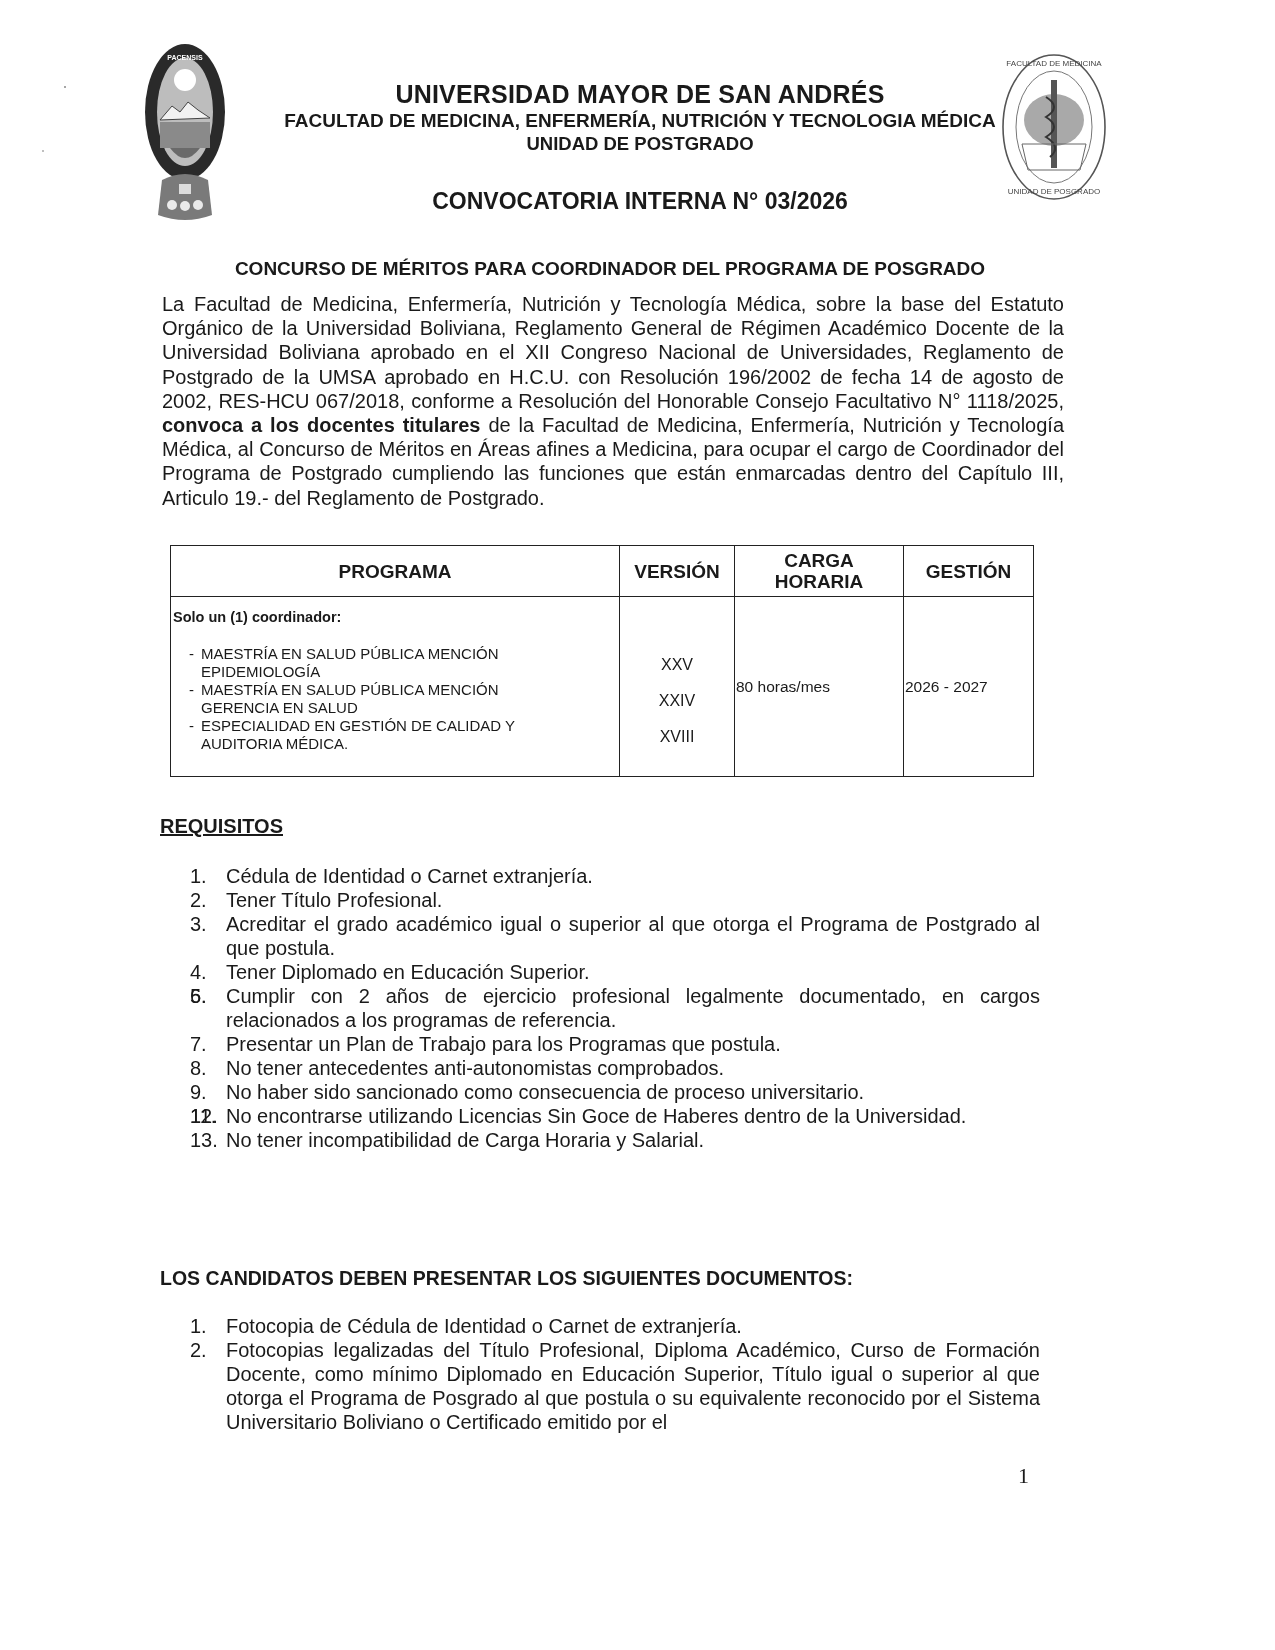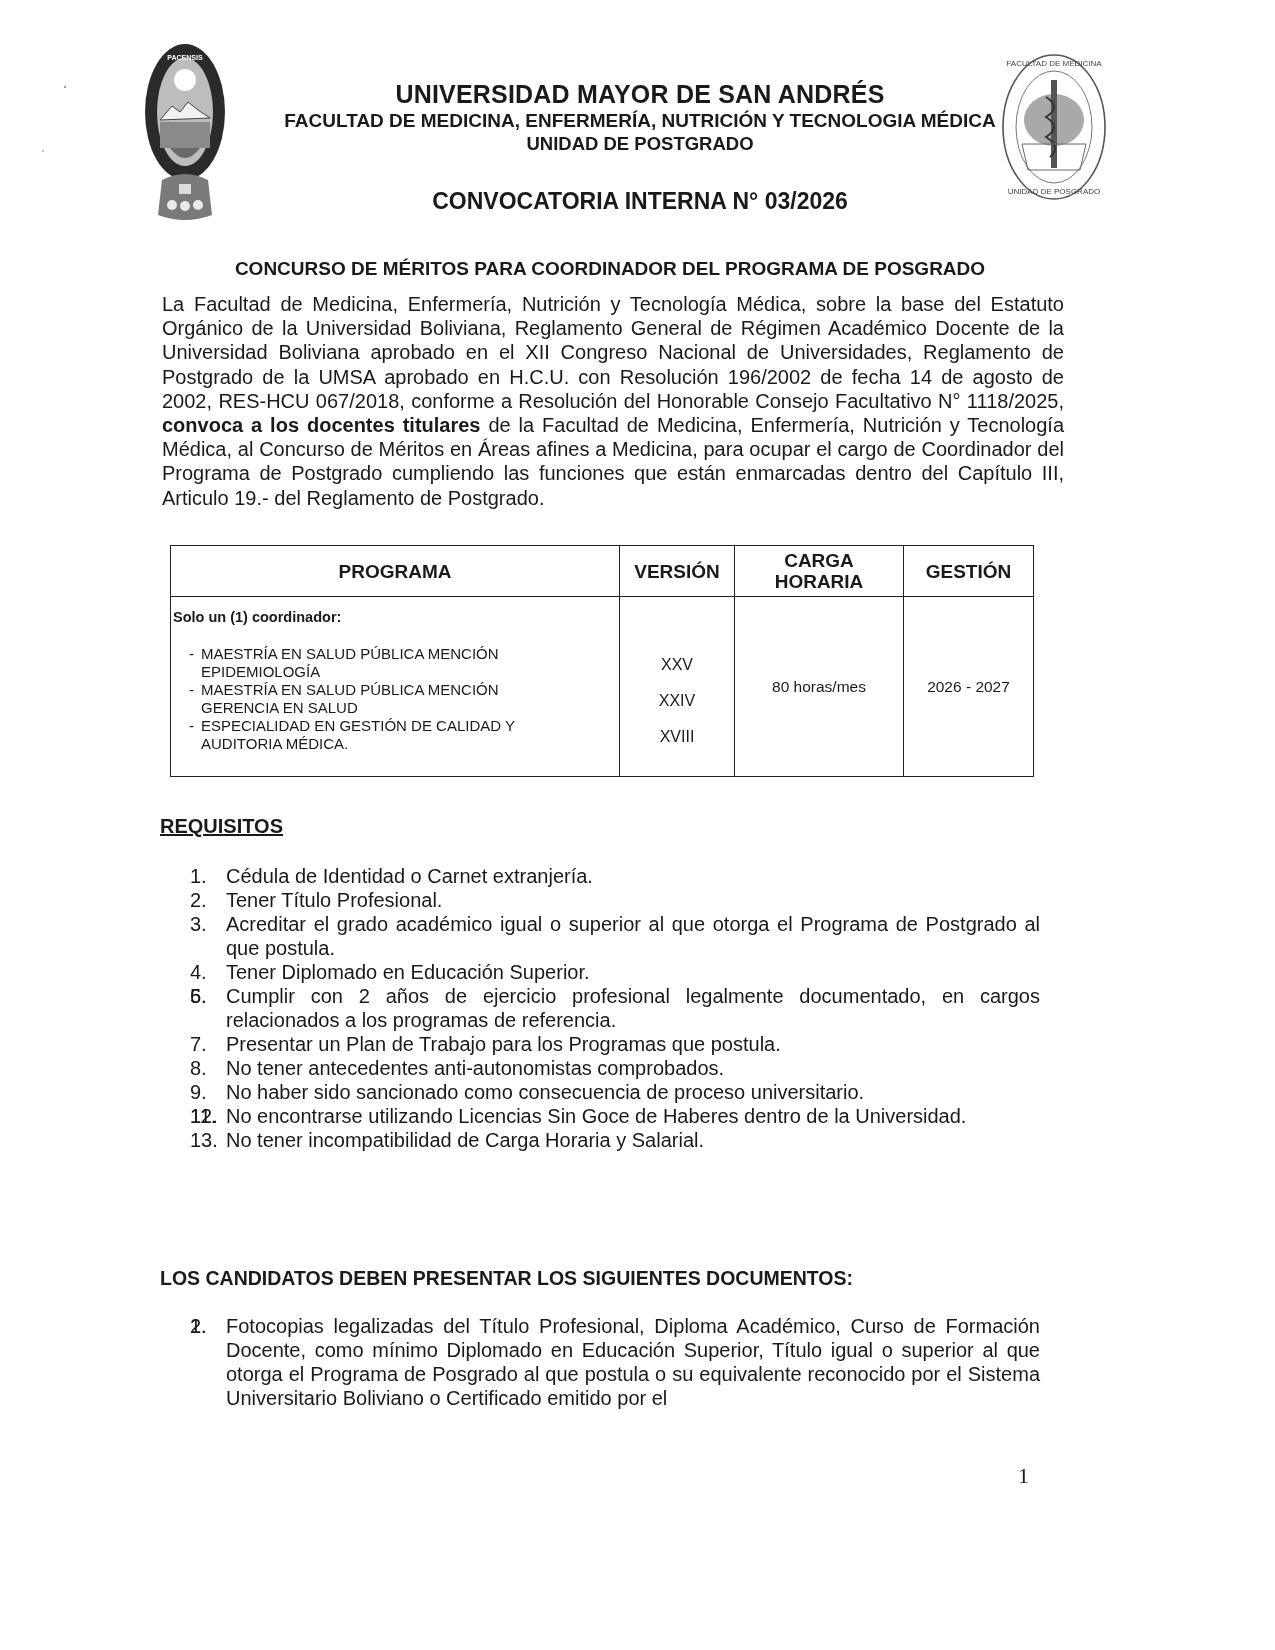--- a/index.html
+++ b/index.html
@@ -32,7 +32,7 @@
   .prog-list li::before { content: "-"; position: absolute; left: 0; }
   .ver-cell { text-align: center; padding-top: 50px; vertical-align: top !important; }
   .ver-item { font-size: 16px; height: 36px; line-height: 36px; }
-  .carga-cell, .gest-cell { text-align: center; font-size: 17px; }
+  .carga-cell, .gest-cell { text-align: left; font-size: 17px; }
   .gest-cell { font-size: 16px; }
 
   .sec-title { left: 160px; font-weight: bold; font-size: 20px; }

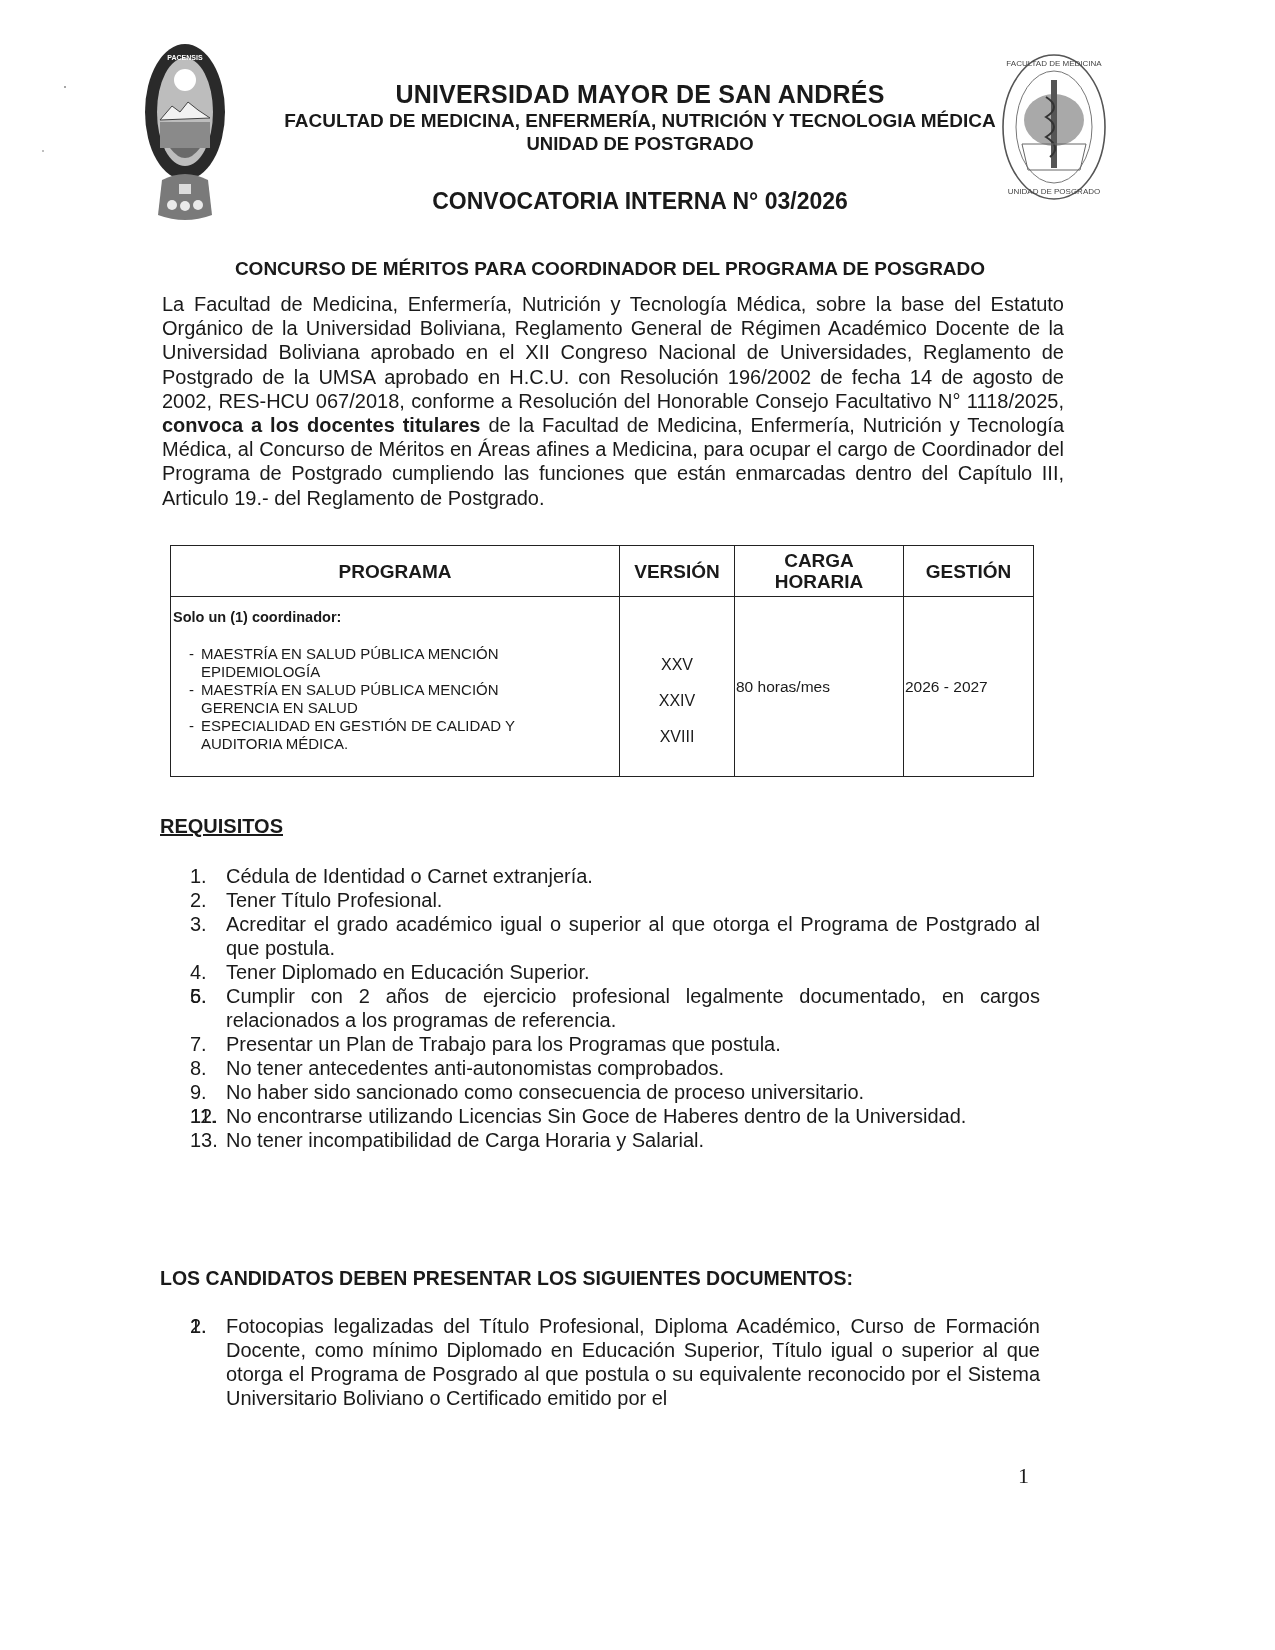--- a/index.html
+++ b/index.html
@@ -156,7 +156,7 @@
 
 <div class="abs sec-title docs-title">LOS CANDIDATOS DEBEN PRESENTAR LOS SIGUIENTES DOCUMENTOS:</div>
 <ol class="list docs-list">
-  <li><span class="num">1.</span></li>
+  <li><span class="num">1.</span><span>Fotocopia de Cédula de Identidad o Carnet de extranjería.</span></li>
   <li><span class="num">2.</span><span>Fotocopias legalizadas del Título Profesional, Diploma Académico, Curso de Formación Docente, como mínimo Diplomado en Educación Superior, Título igual o superior al que otorga el Programa de Posgrado al que postula o su equivalente reconocido por el Sistema Universitario Boliviano o Certificado emitido por el</span></li>
 </ol>
 

